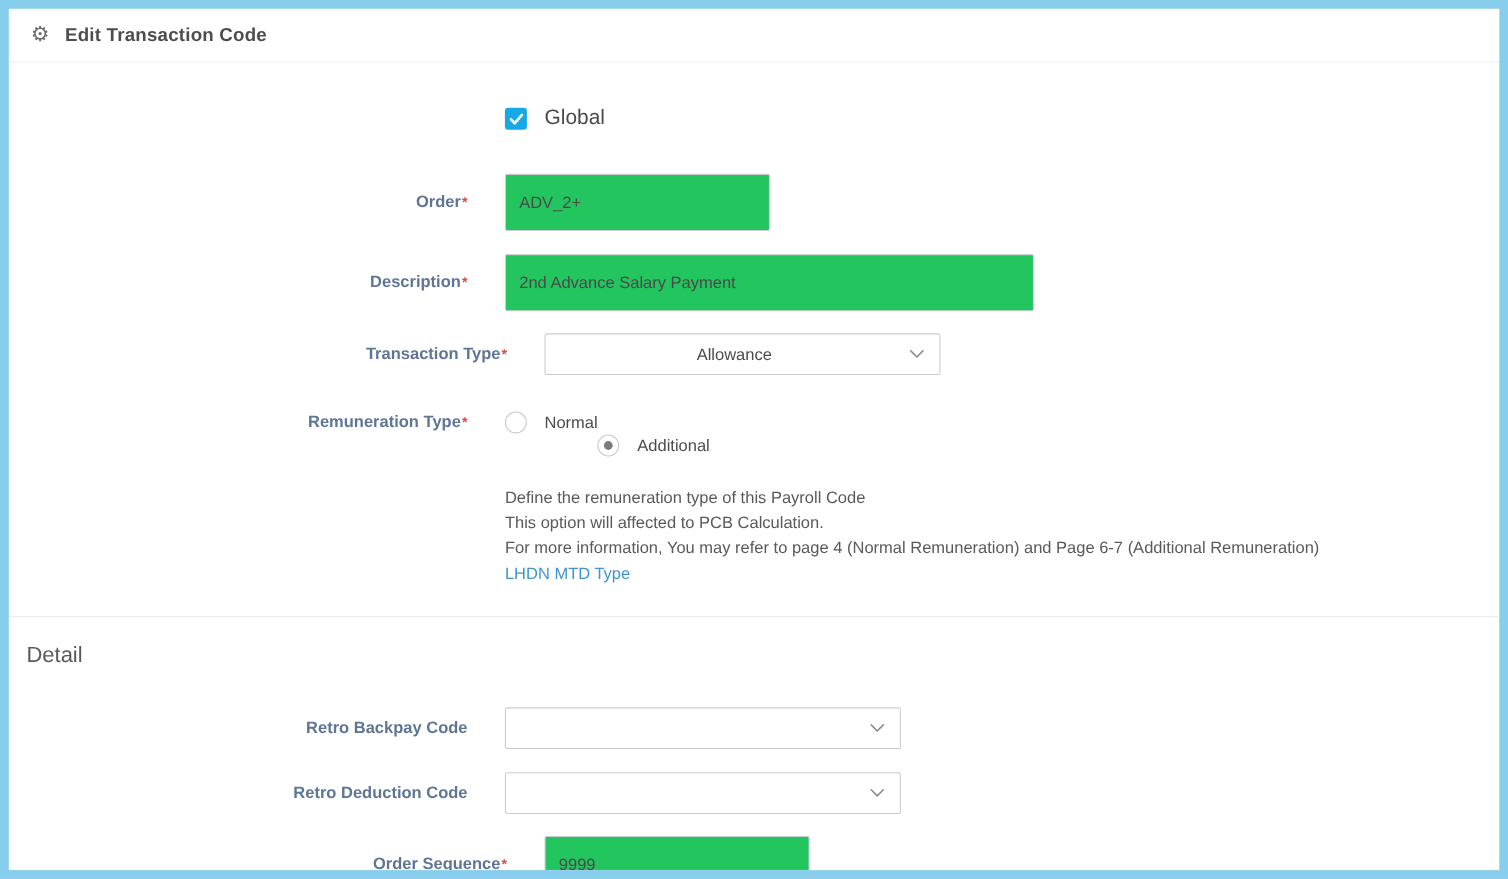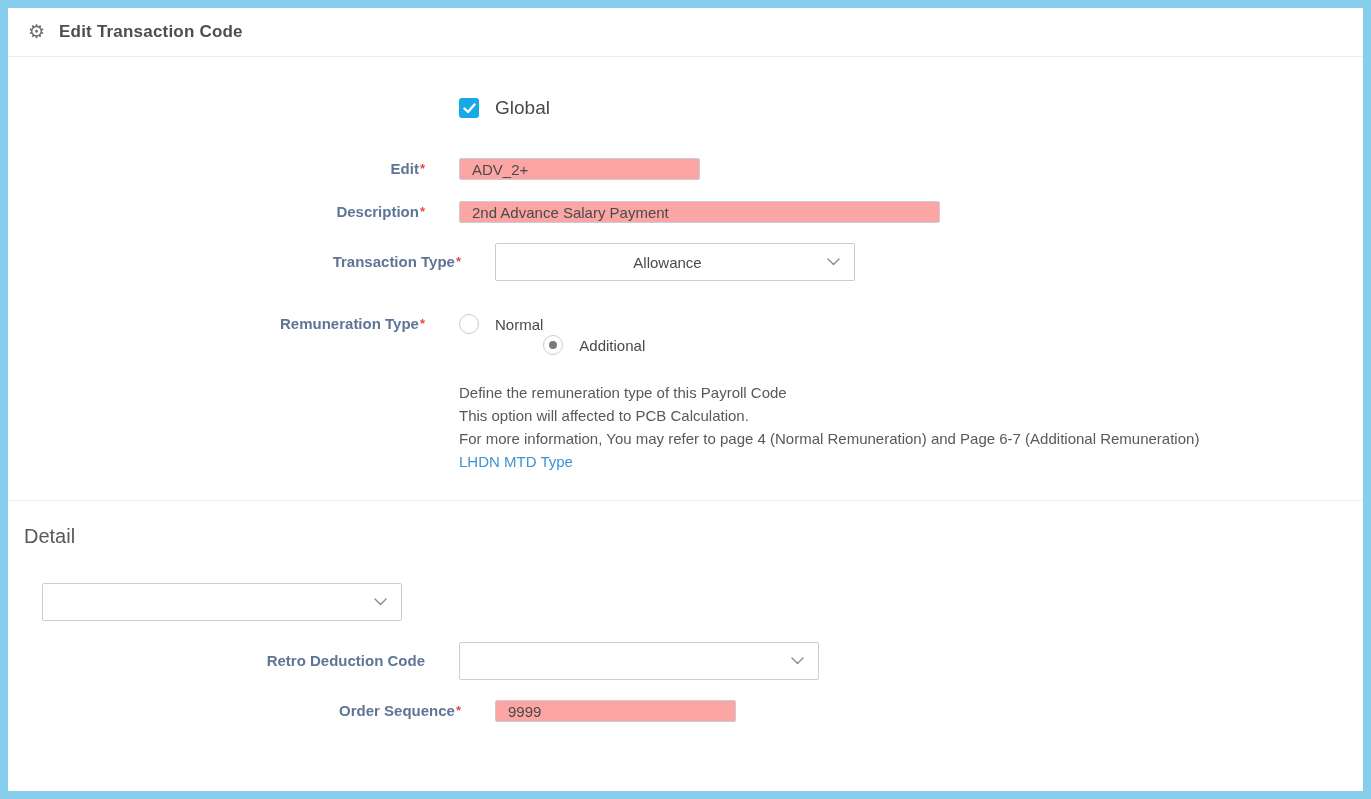--- a/index.html
+++ b/index.html
@@ -193,7 +193,7 @@
 
   <div class="form-row mt-39">
     <div class="flabel">
-      <span>Edit</span><span class="req">*</span>
+      <span>Order</span><span class="req">*</span>
     </div>
     <input class="text-input w-code control-col" type="text" value="ADV_2+" style="">
   </div>

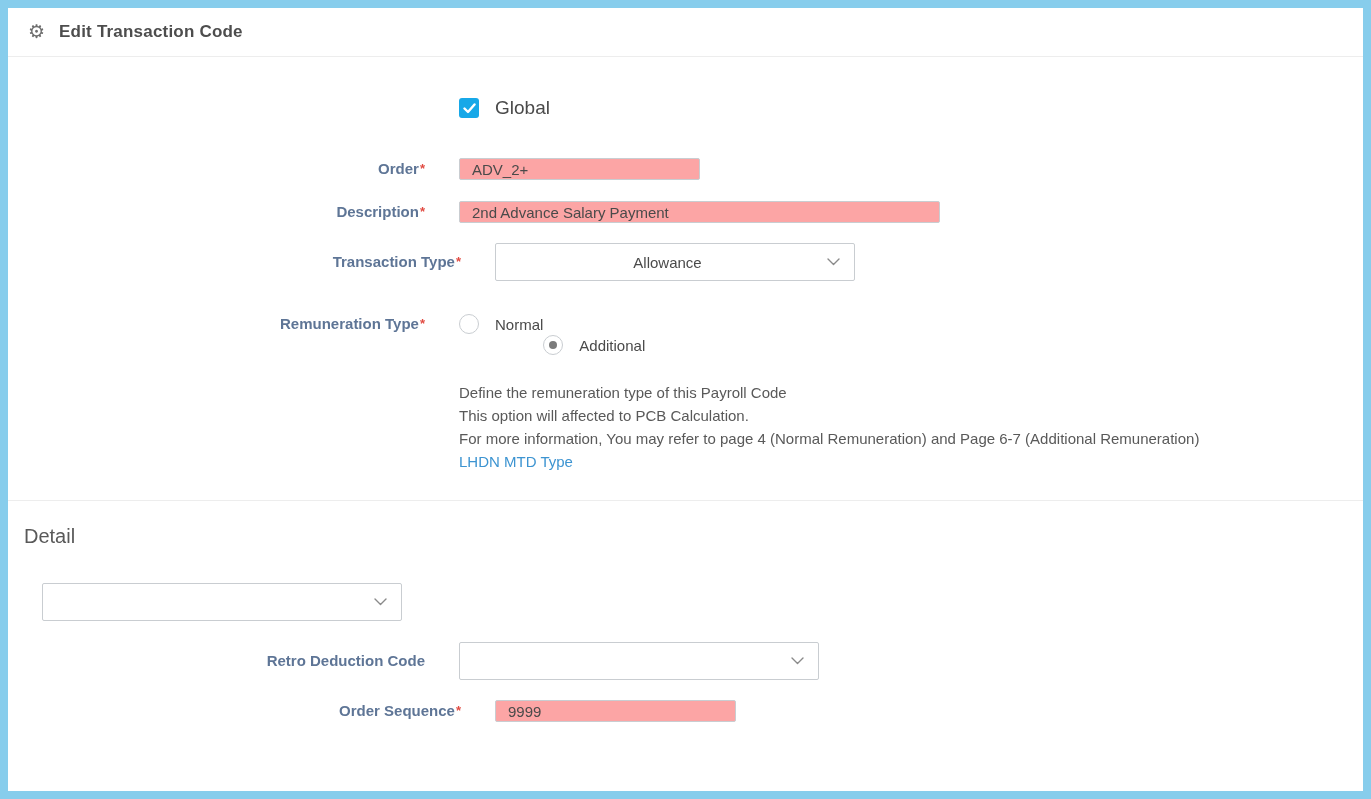--- a/index.html
+++ b/index.html
@@ -61,14 +61,14 @@
   }
   .control-col { margin-left: 34px; }
   .text-input {
-    height: 22px;
+    height: 52px;
     border: 1px solid #c9cdd1;
     border-radius: 2px;
     font-size: 15px;
     color: #4a4a4a;
     padding: 0 12px;
     font-family: "Liberation Sans", "DejaVu Sans", sans-serif;
-    background: #fca5a5;
+    background: #22c55e;
     outline: none;
   }
   .w-code  { width: 241px; }

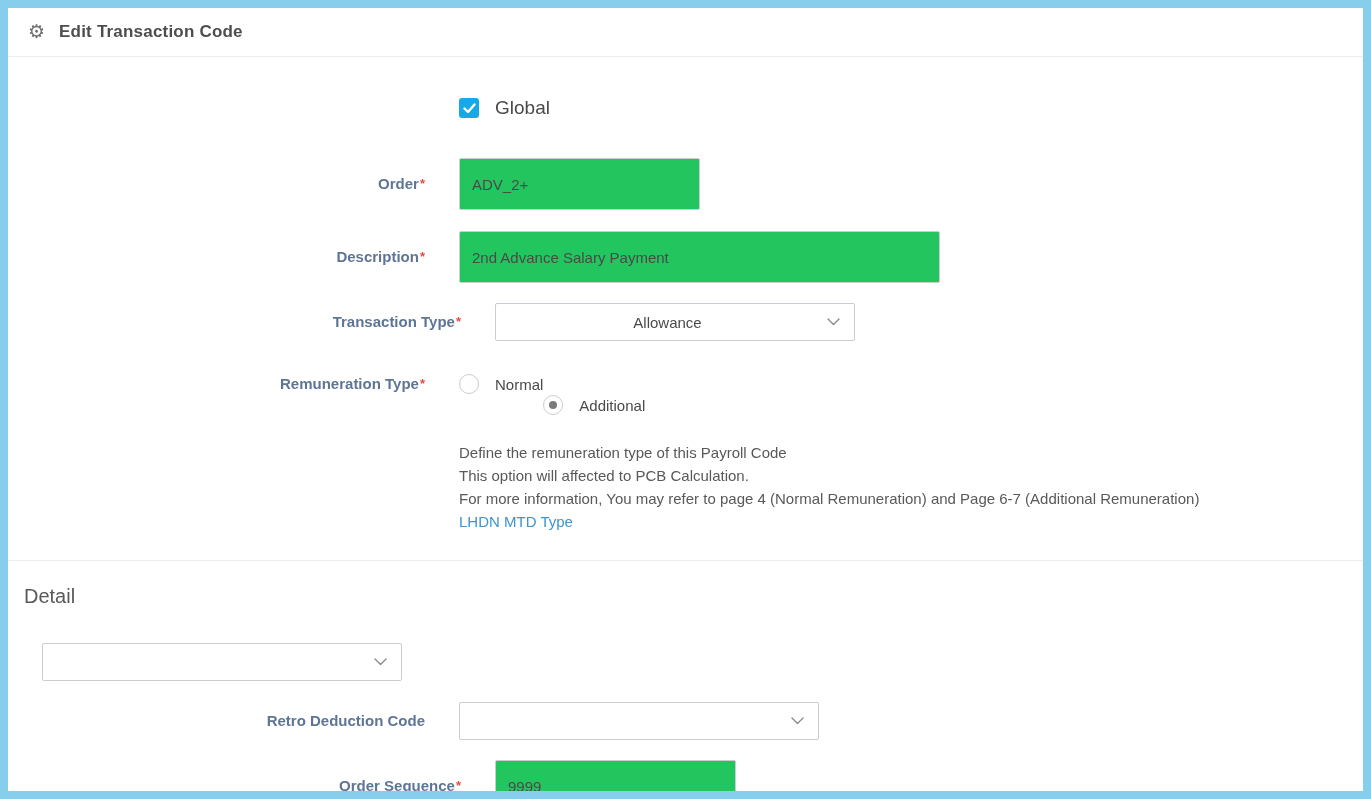--- a/index.html
+++ b/index.html
@@ -250,6 +250,9 @@
   <h2 class="section-title">Detail</h2>
 
   <div class="form-row mt-35">
+    <div class="flabel">
+      <span>Retro Backpay Code</span>
+    </div>
     <div class="select-box w-select control-col">
       <span class="select-value"></span>
       <span class="chevron">

